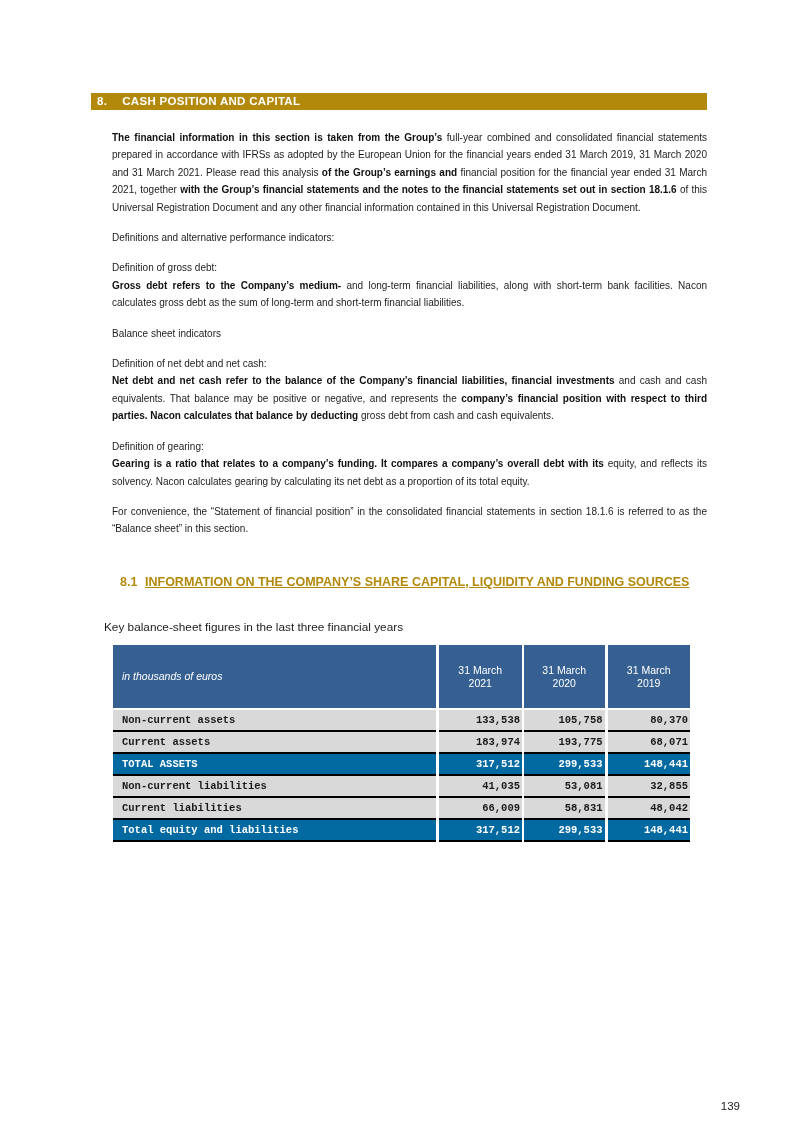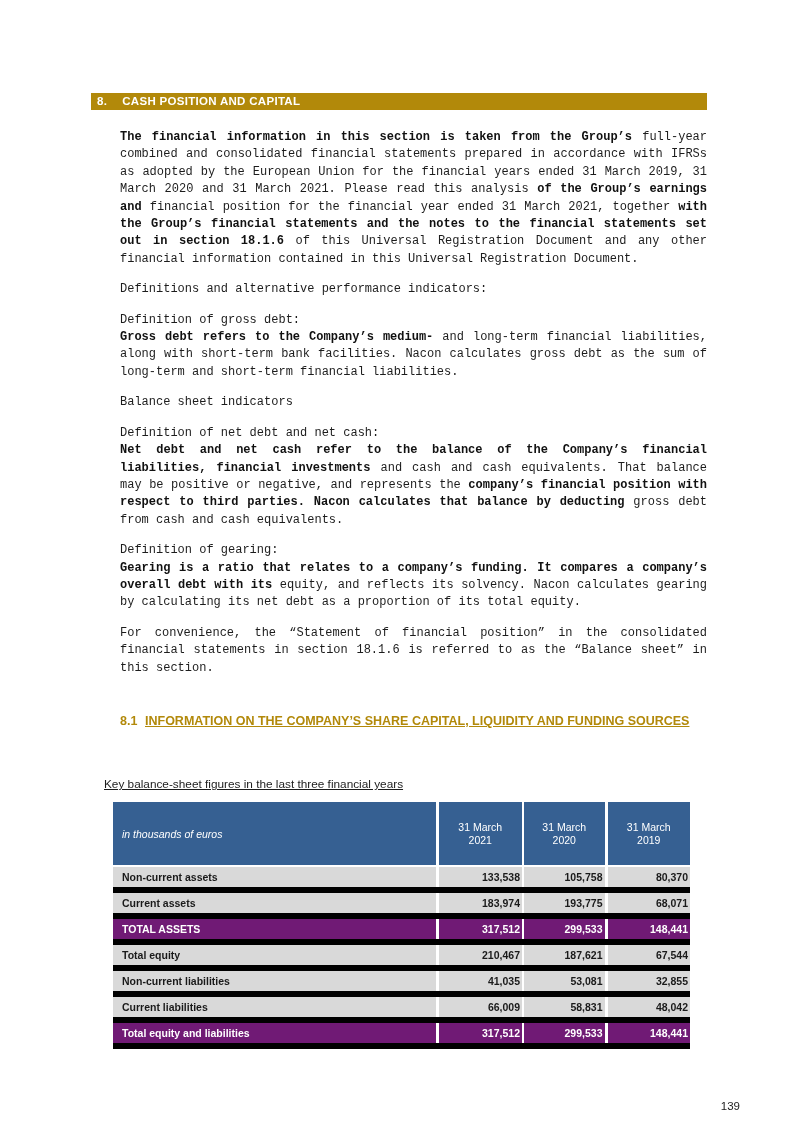--- a/index.html
+++ b/index.html
@@ -24,7 +24,7 @@
 
   
   .body-text{margin-top:19px;}
-  .para{font-size:12px;line-height:17.4px;margin:0 0 13px 16px;font-family:Liberation Mono, monospace;}
+  .para{font-size:10px;line-height:17.4px;margin:0 0 13px 8px;}
   .flow{display:block;text-align:justify;}
   .b{font-weight:bold;color:#111;}
 

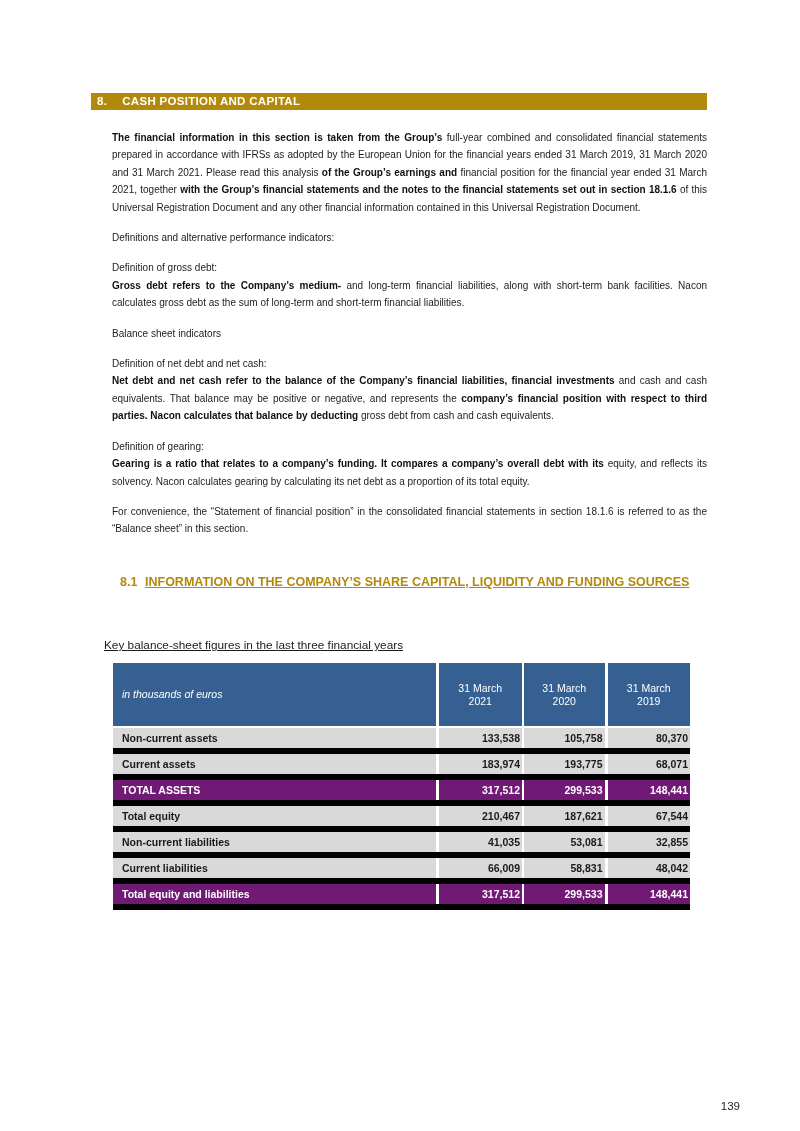--- a/index.html
+++ b/index.html
@@ -38,8 +38,7 @@
 
   
   .table-caption{
-    margin-top:47px;font-size:11.8px;
-    text-decoration:underline;
+    margin-top:29px;font-size:11.8px;
   }
 
   

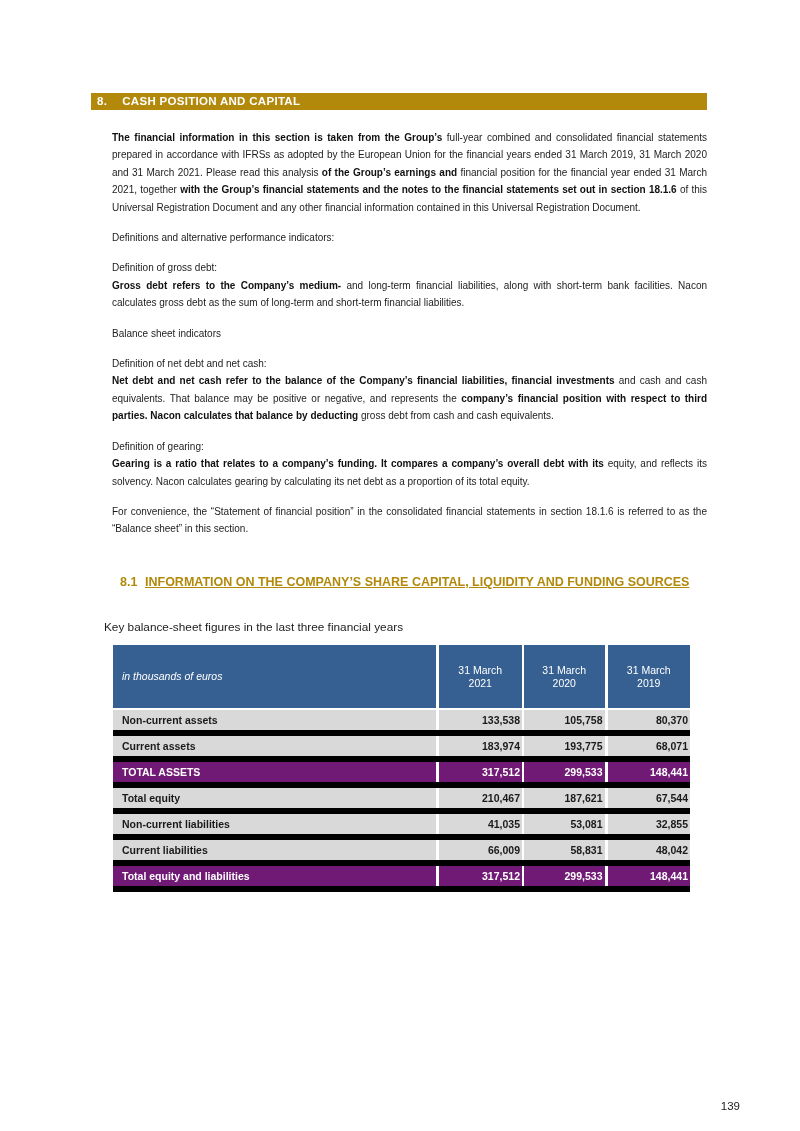--- a/index.html
+++ b/index.html
@@ -61,7 +61,7 @@
     font-weight:normal;font-style:italic;text-align:left;
     padding-left:9px;font-size:10.5px;
   }
-  table.bs tbody tr{border-bottom:6px solid #000000;}
+  table.bs tbody tr{border-bottom:2px solid #000000;font-family:Liberation Mono, monospace;}
   table.bs tbody tr.normal td{background:#D9D9D9;color:#1a1a1a;}
   table.bs tbody tr.total td{background:#701a75;color:#ffffff;}
   table.bs td.lbl{

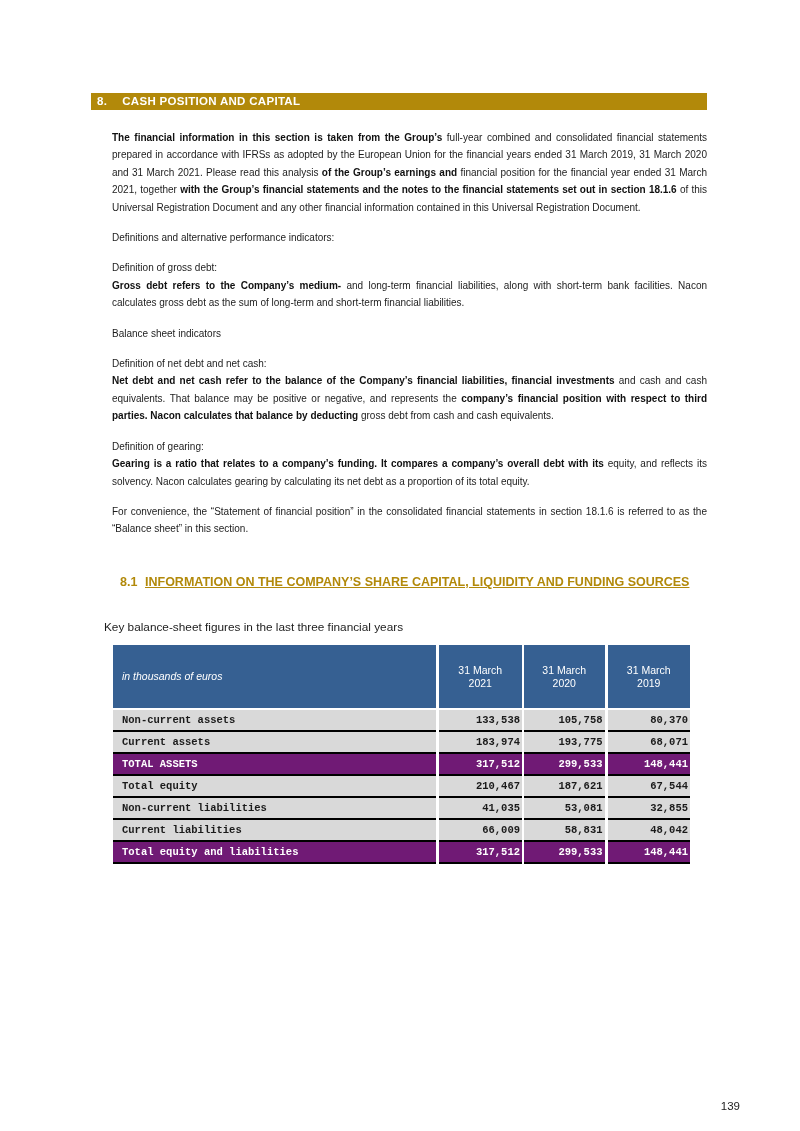--- a/index.html
+++ b/index.html
@@ -63,7 +63,7 @@
   }
   table.bs tbody tr{border-bottom:2px solid #000000;font-family:Liberation Mono, monospace;}
   table.bs tbody tr.normal td{background:#D9D9D9;color:#1a1a1a;}
-  table.bs tbody tr.total td{background:#701a75;color:#ffffff;}
+  table.bs tbody tr.total td{background:#0369a1;color:#ffffff;}
   table.bs td.lbl{
     font-weight:bold;text-align:left;padding:4px 4px 4px 9px;line-height:12px;
   }

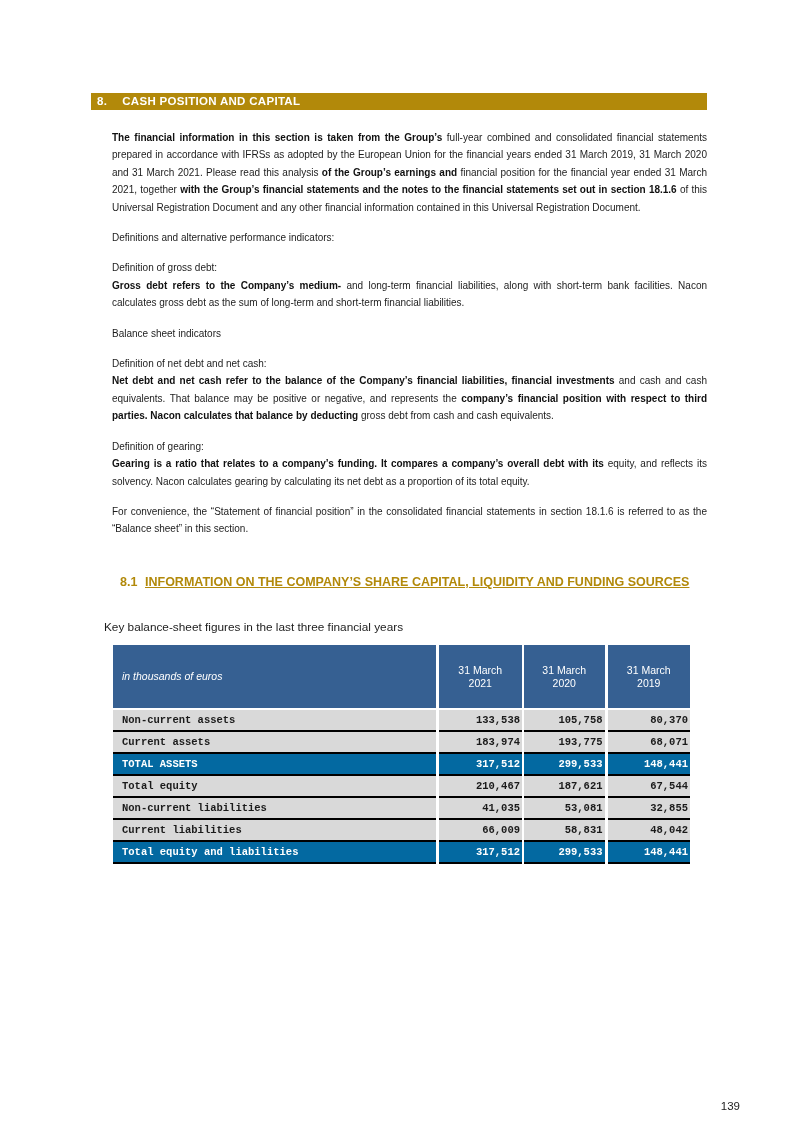--- a/index.html
+++ b/index.html
@@ -159,12 +159,6 @@
             <td class="val sep-wide">148,441</td>
           </tr>
           <tr class="normal">
-            <td class="lbl">Total equity</td>
-            <td class="val sep-wide">210,467</td>
-            <td class="val sep">187,621</td>
-            <td class="val sep-wide">67,544</td>
-          </tr>
-          <tr class="normal">
             <td class="lbl">Non-current liabilities</td>
             <td class="val sep-wide">41,035</td>
             <td class="val sep">53,081</td>

